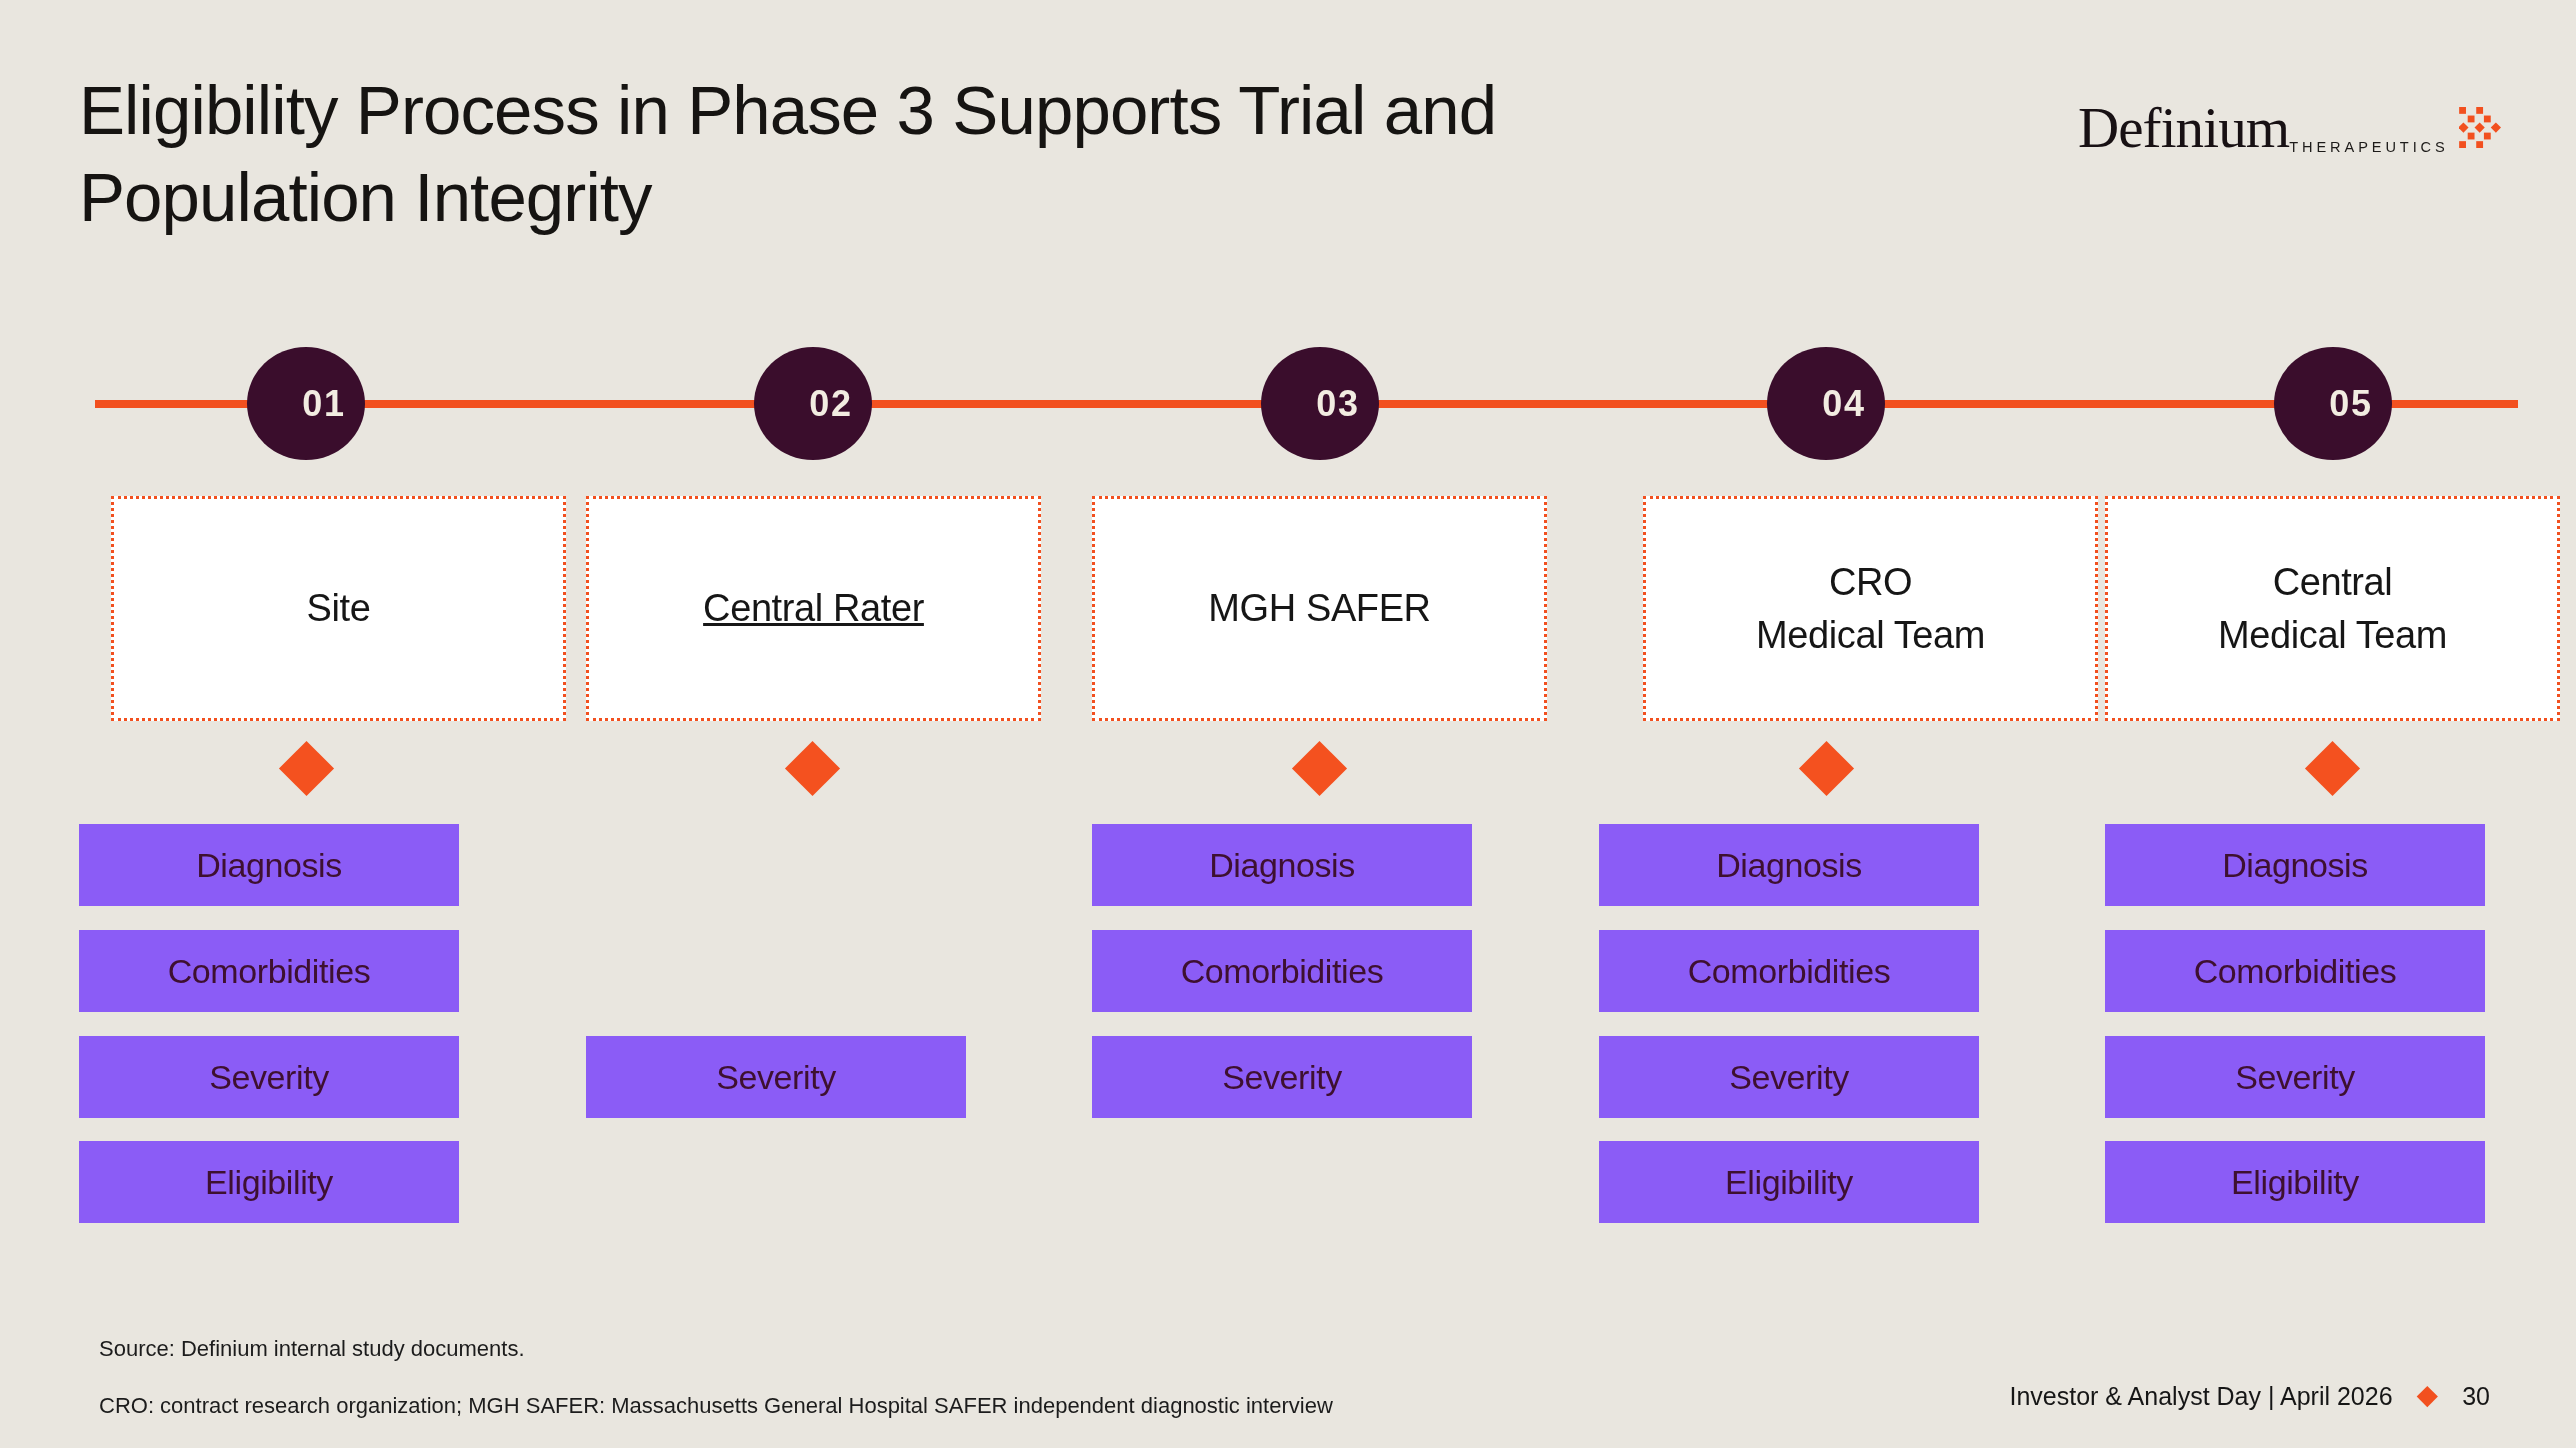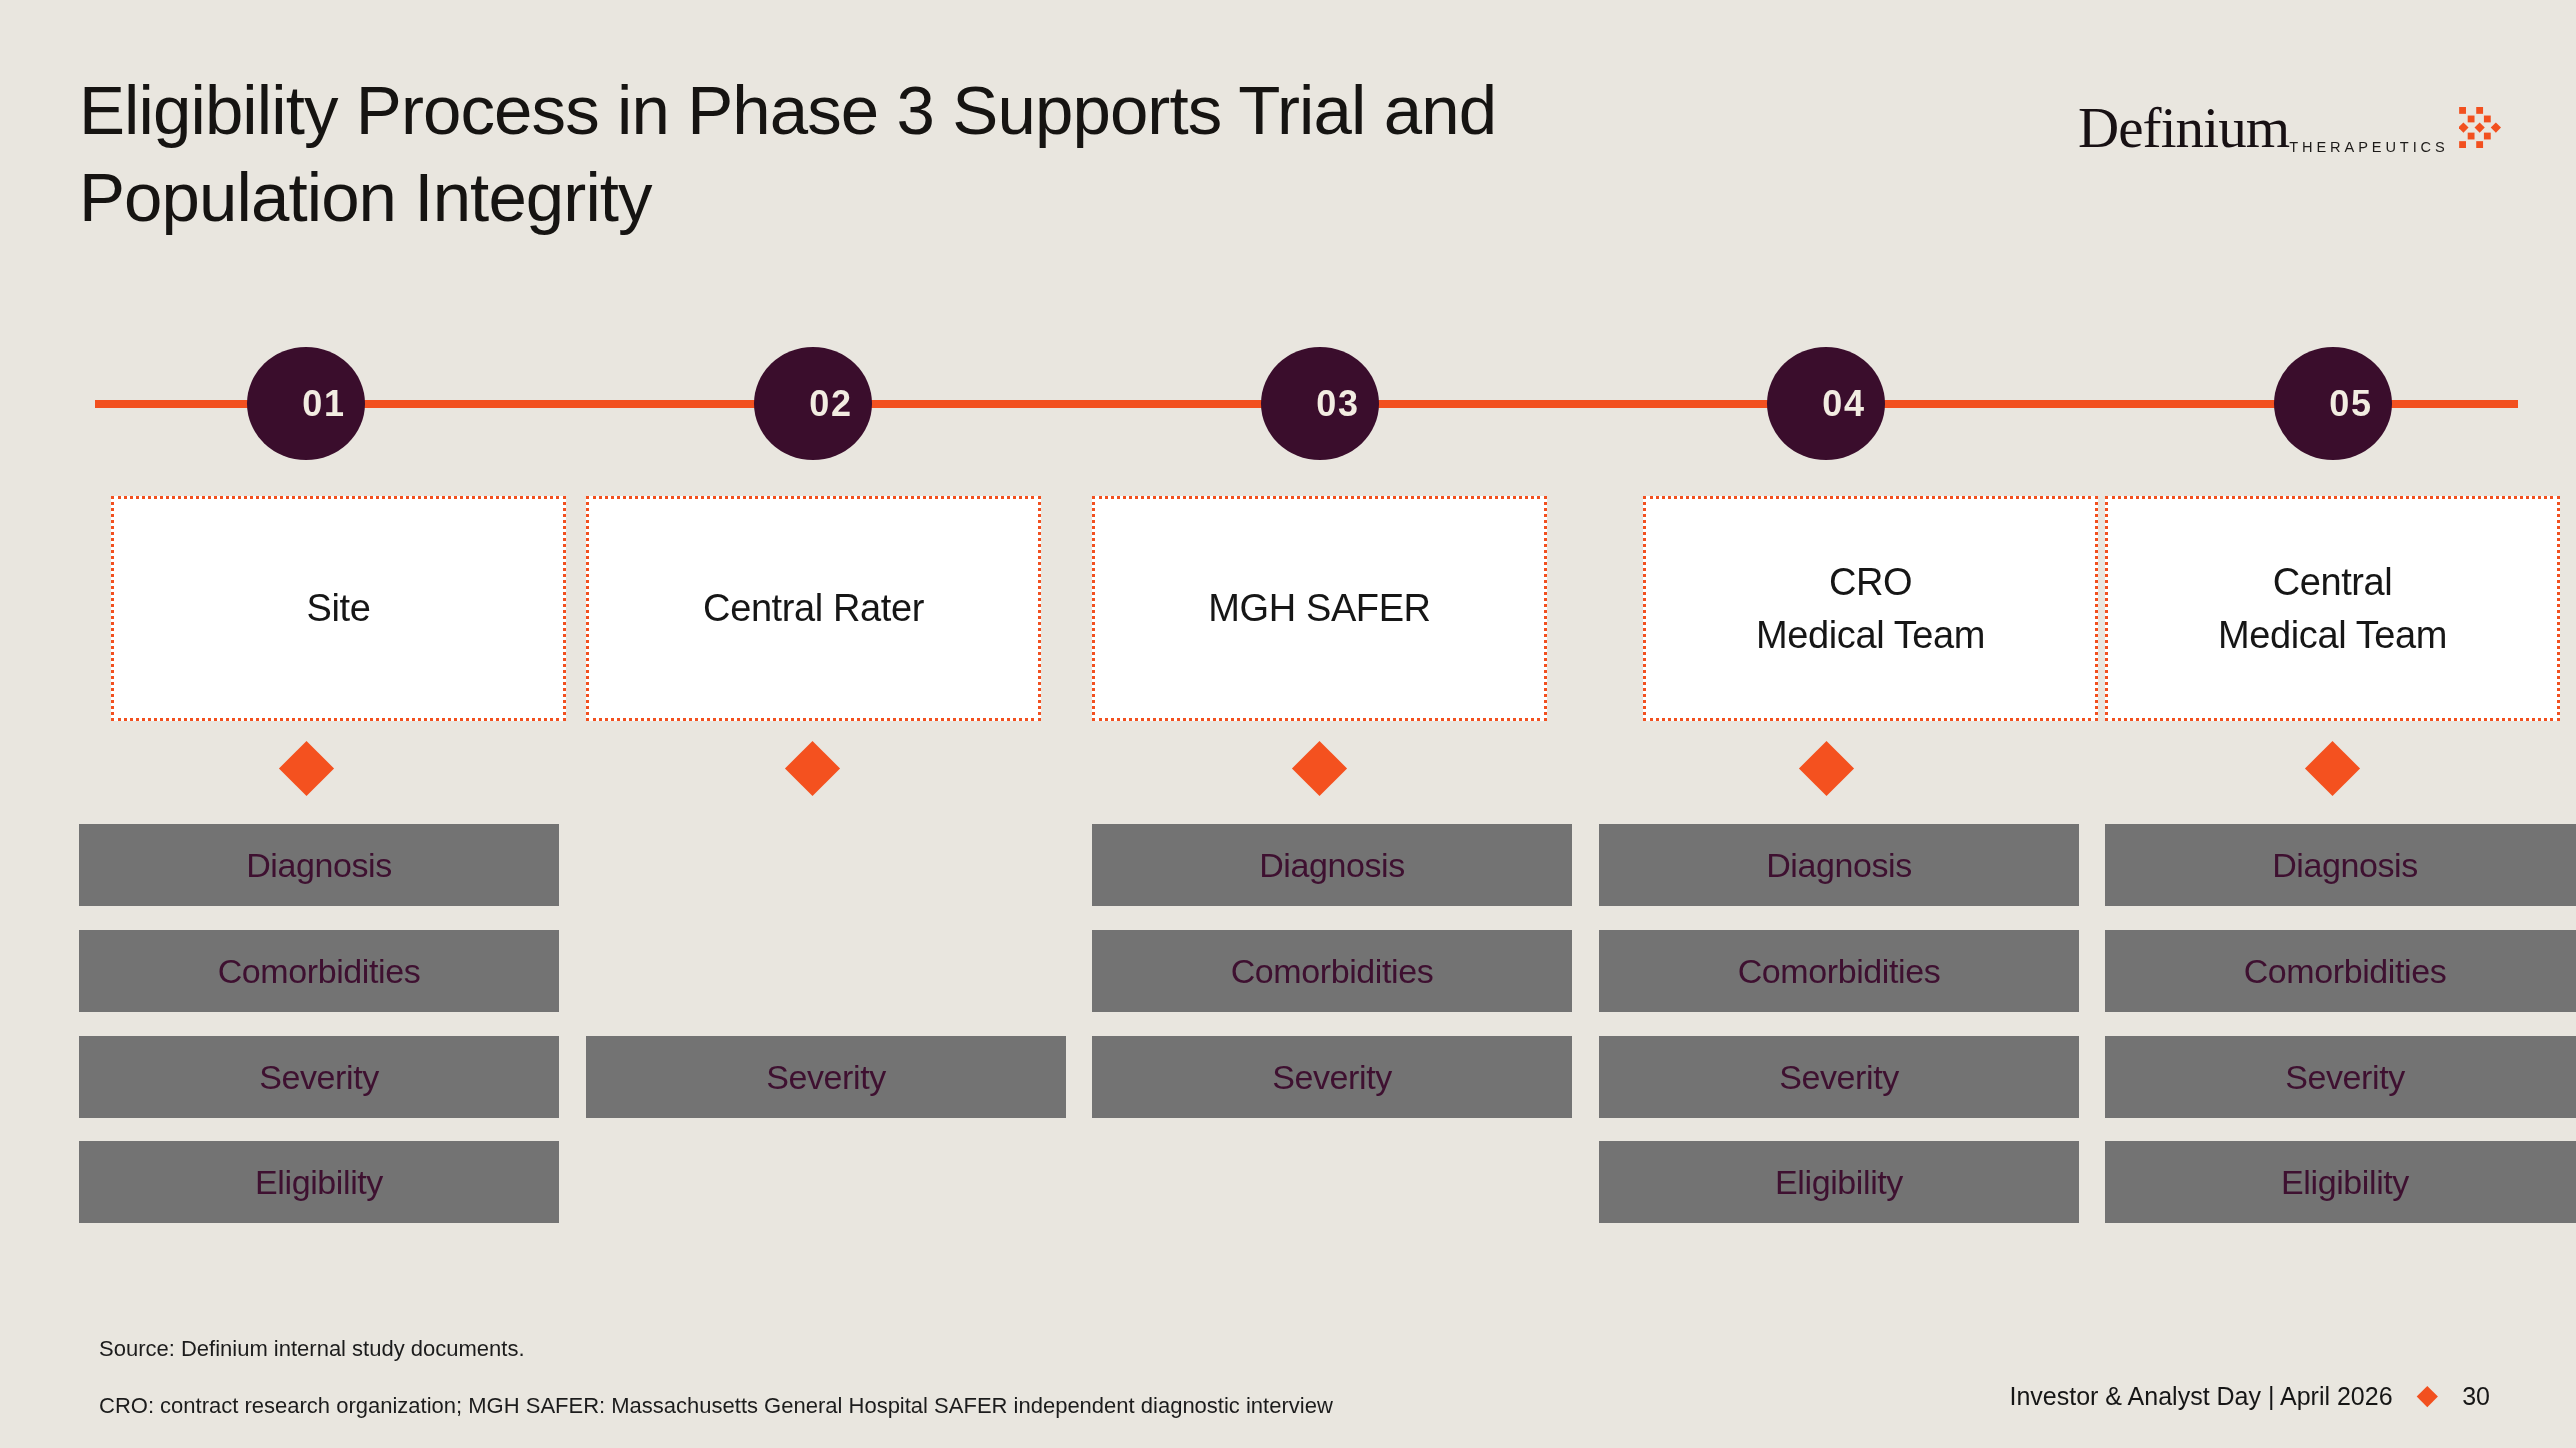--- a/index.html
+++ b/index.html
@@ -223,7 +223,7 @@
       <div class="step-circle" style="left: 754px; top: 347px; text-align: right;">
         <div class="step-number">02</div>
       </div>
-      <div class="org-box" style="left: 586px;">
+      <div class="org-box" style="left: 586px; text-decoration: underline;">
         <div class="org-box-label">
           <div class="">Central Rater</div>
         </div>

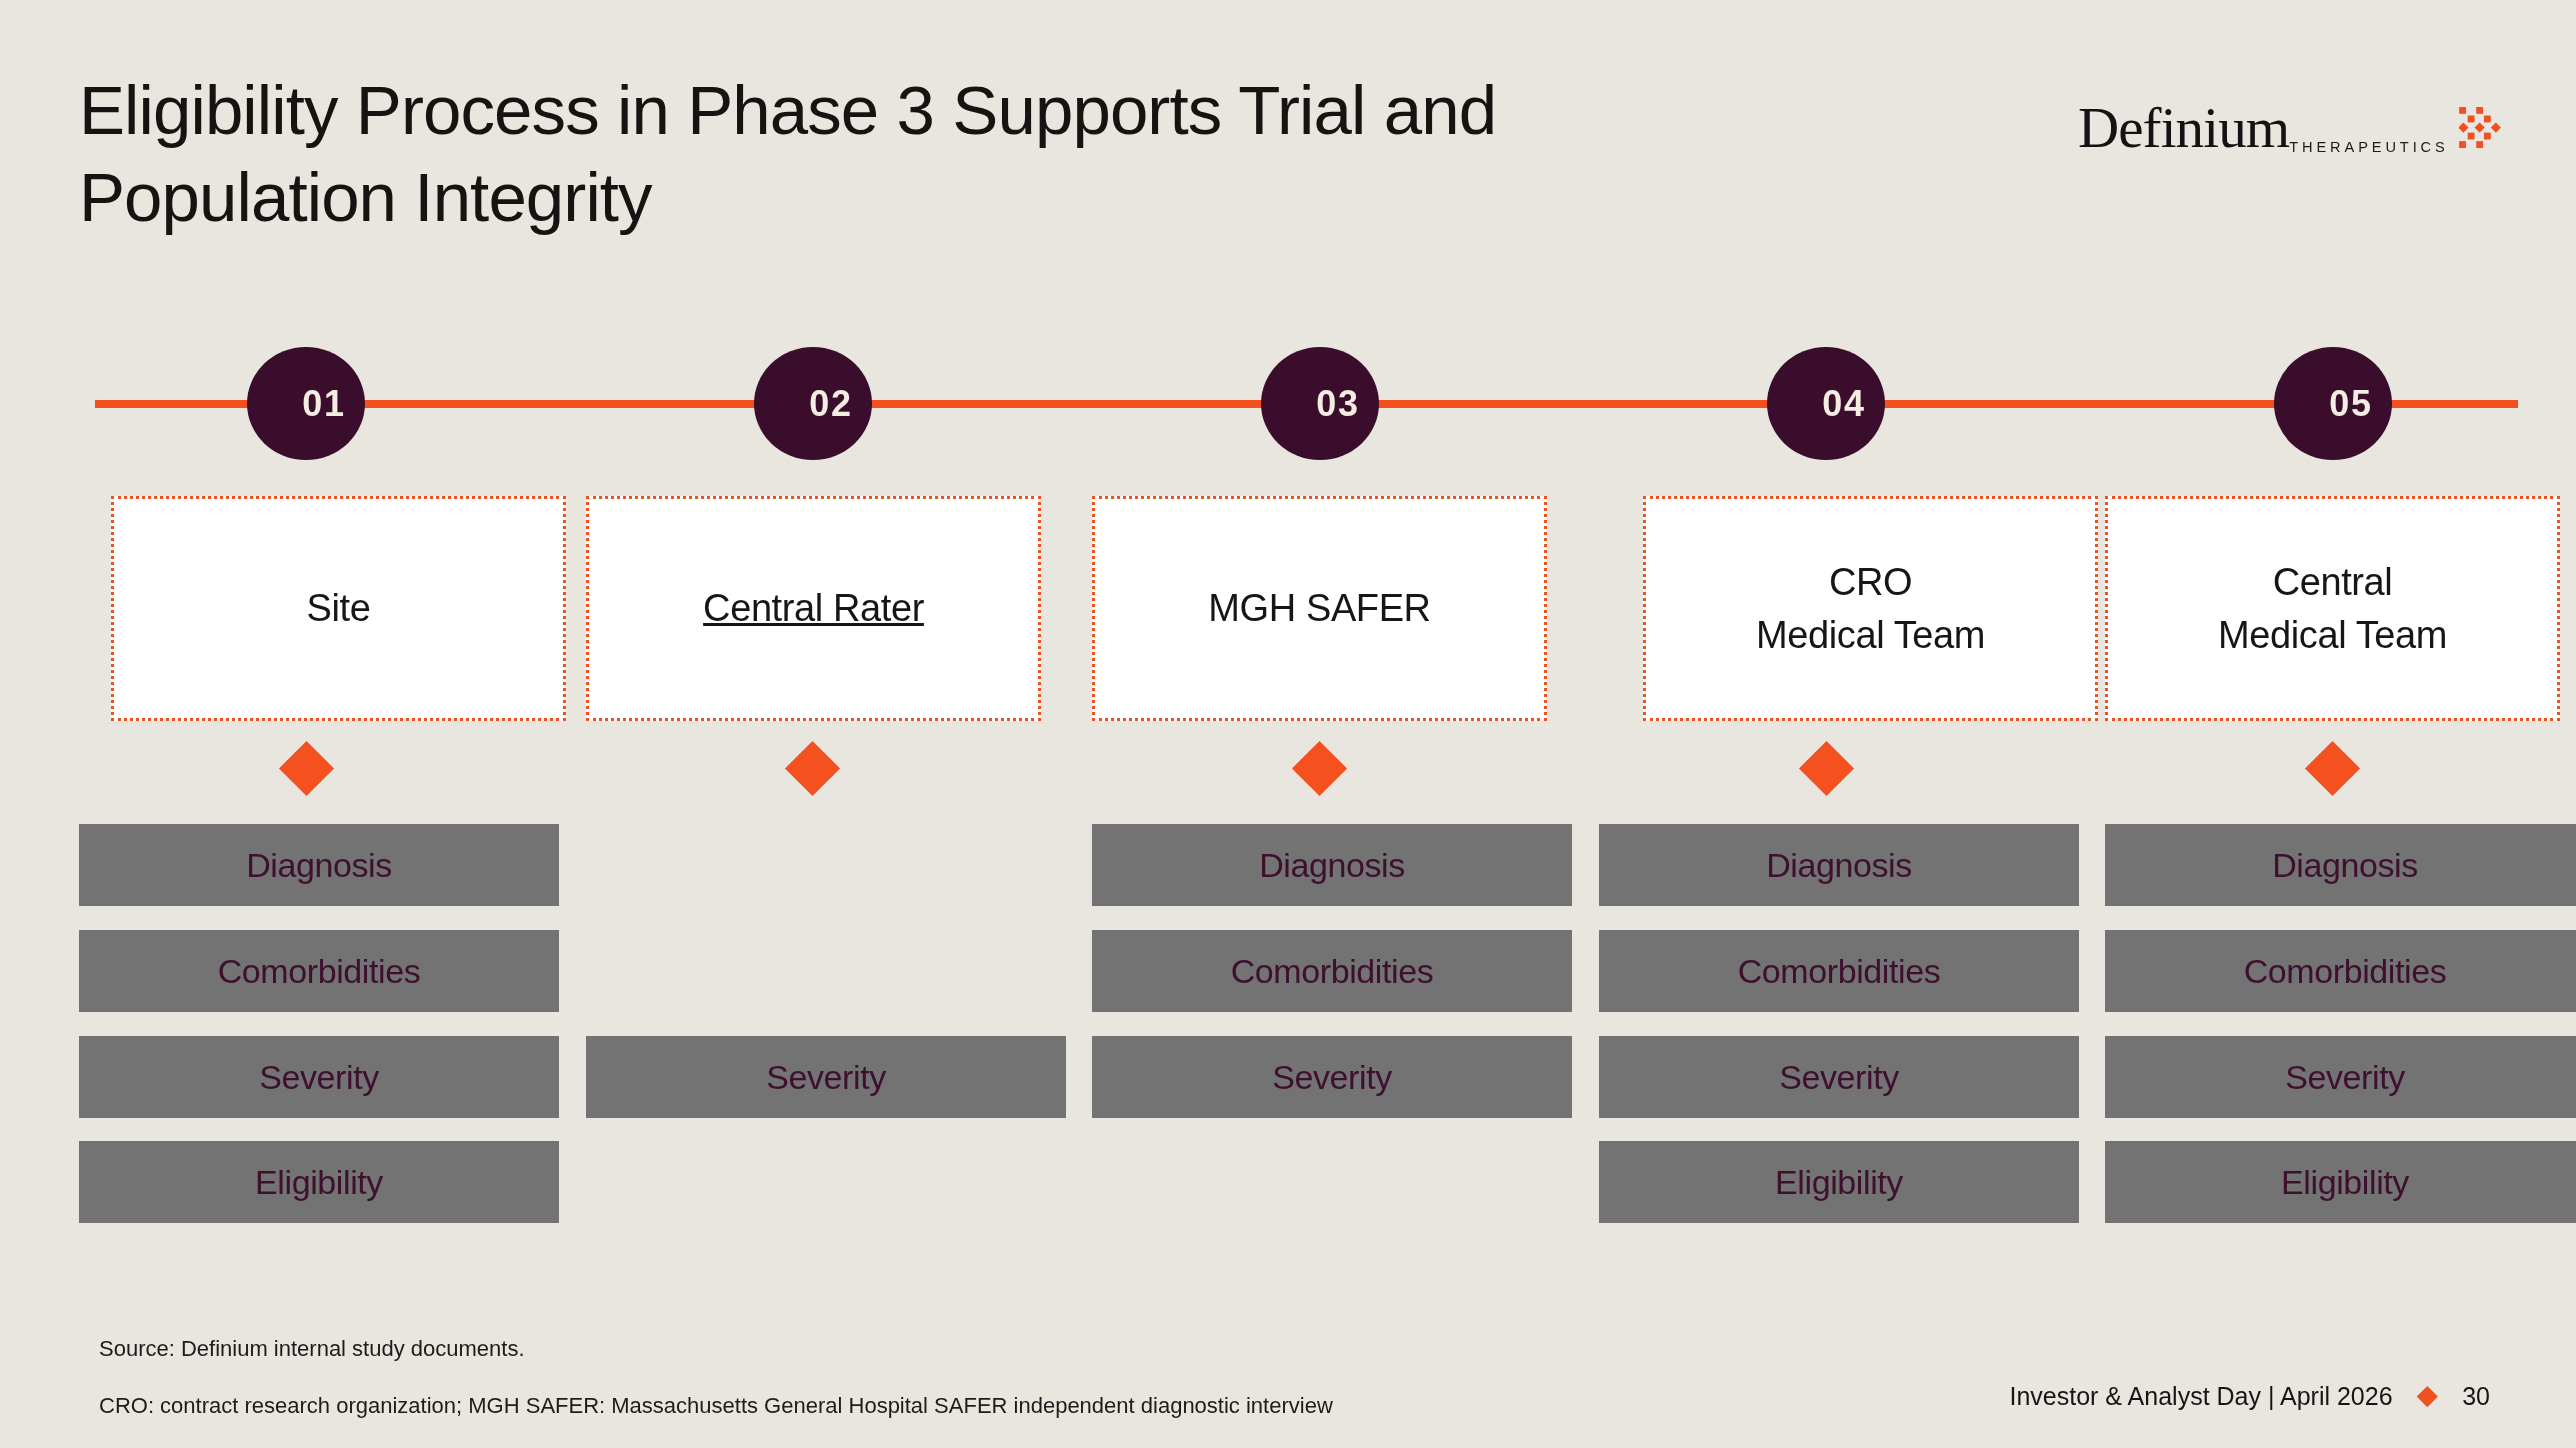--- a/index.html
+++ b/index.html
@@ -120,9 +120,9 @@
   
   .check-pill {
     position: absolute;
-    width: 480px;
+    width: 380px;
     height: 82px;
-    background: #737373;
+    background: #8b5cf6;
     display: flex;
     align-items: center;
     justify-content: center;

